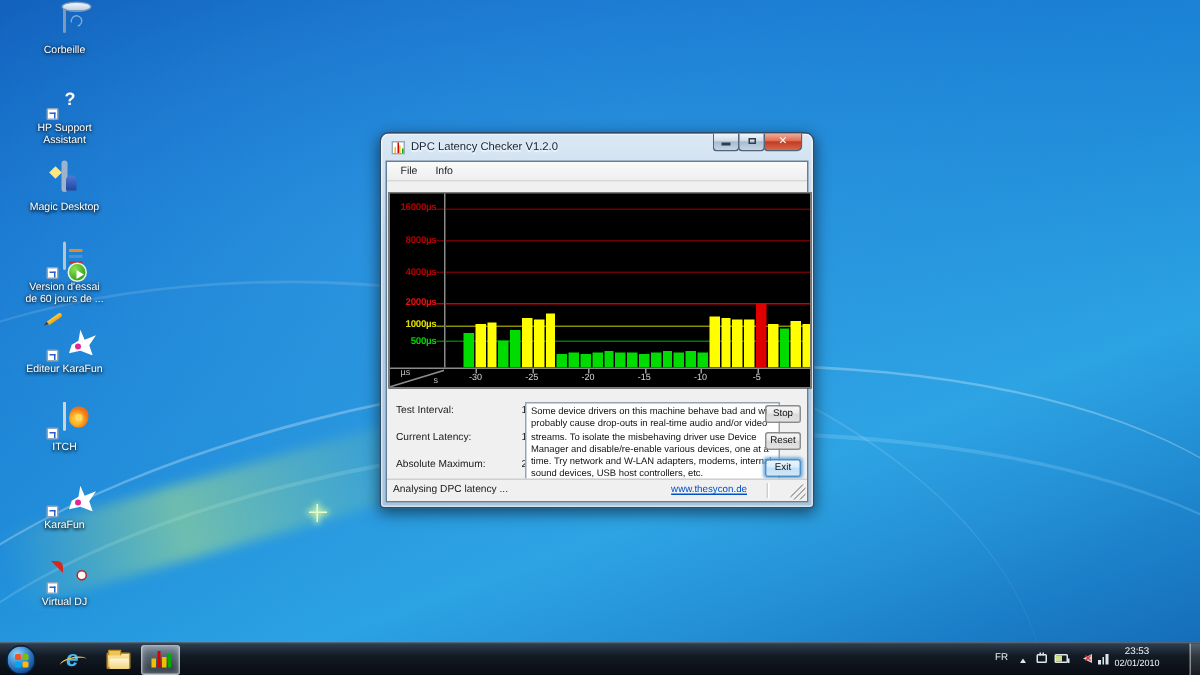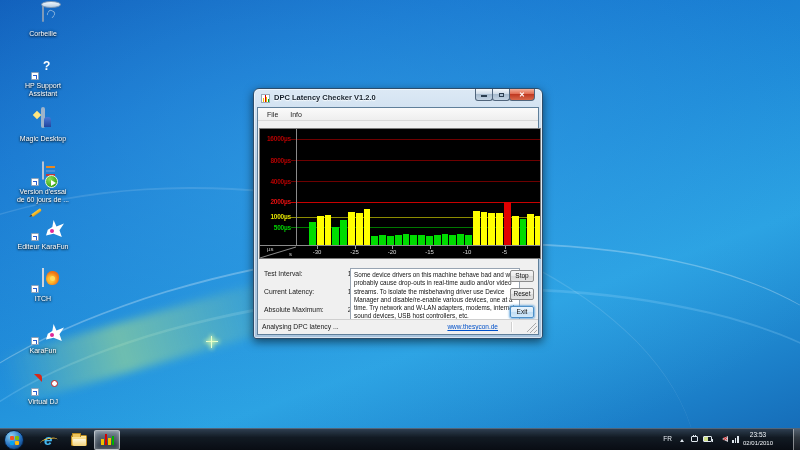--- a/index.html
+++ b/index.html
@@ -58,7 +58,7 @@
     background:linear-gradient(#dce9f5, #b8cfe6 30%, #a9c4de);
     border:1px solid #2d4d6b; border-radius:6px 6px 3px 3px;
     box-shadow:0 3px 10px rgba(0,0,0,.55), inset 0 0 0 1px rgba(255,255,255,.55); }
-  .titlebar { position:absolute; left:0; top:0; right:0; height:18px;font-weight:bold; }
+  .titlebar { position:absolute; left:0; top:0; right:0; height:18px; }
   .title-icon { position:absolute; left:7px; top:5px; width:9px; height:9px; background:#fff; border:1px solid #9aa8b8; display:flex; align-items:flex-end; gap:1px; padding:0 1px; }
   .title-icon i { display:block; width:1.6px; }
   .title-text { position:absolute; left:20px; top:4px; font-size:7.5px; color:#15202c; text-shadow:0 0 3px #eaf4fc, 0 1px 1px #fff; white-space:nowrap; }

